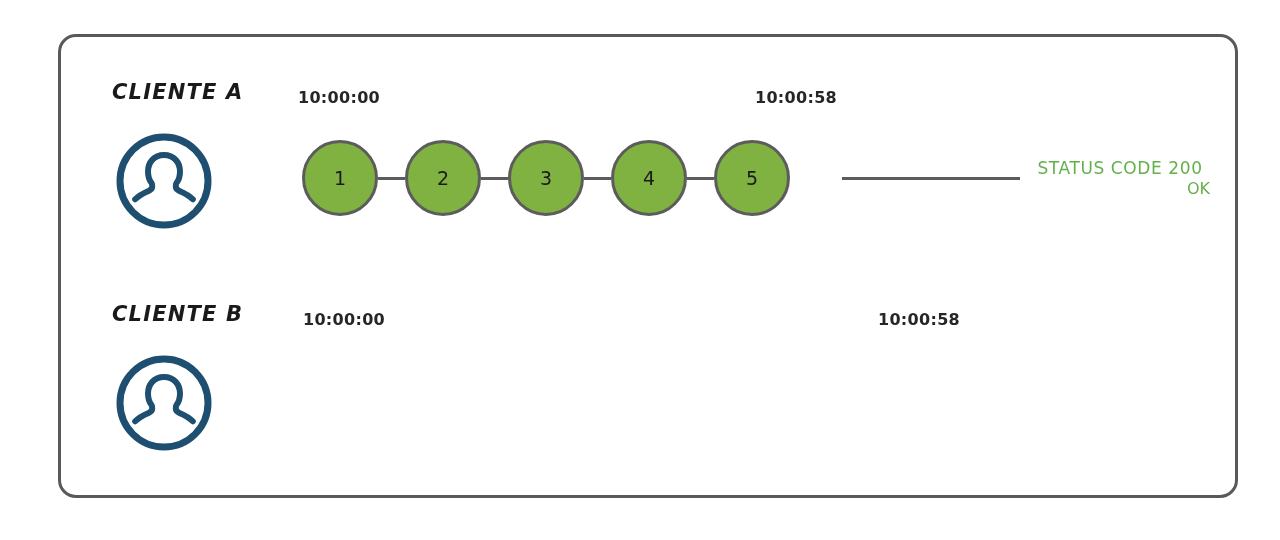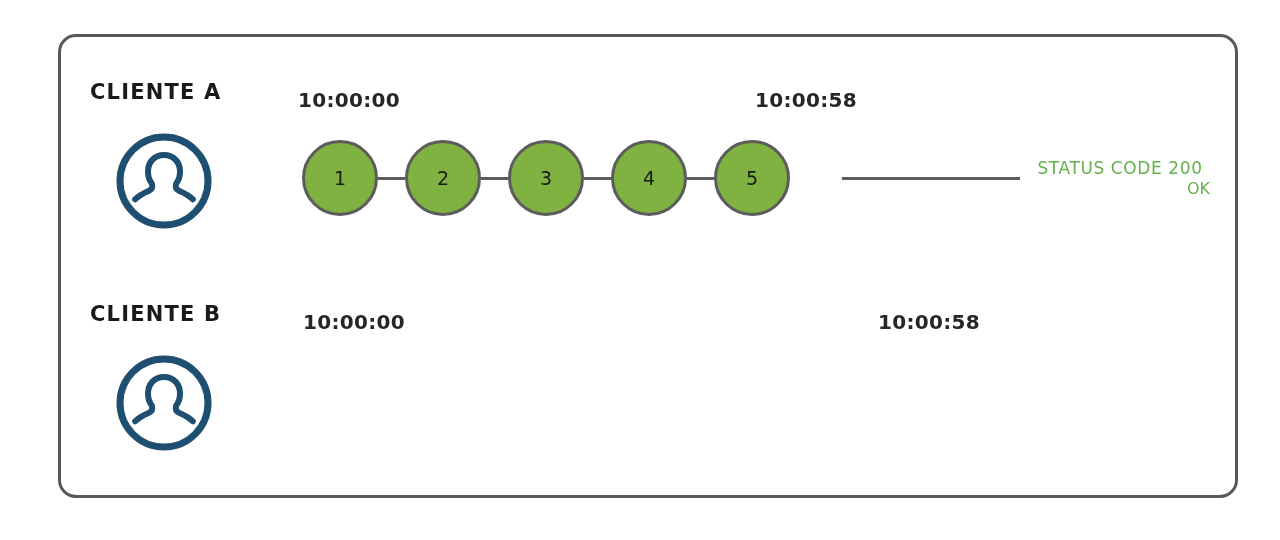--- a/index.html
+++ b/index.html
@@ -48,10 +48,11 @@
   
   .client-label {
     position: absolute;
-    left: 90px;
+    left: 112px;
     top: 80px;
     font-family: "DejaVu Sans", sans-serif;
     font-size: 21px;
+    font-style: italic;
     font-weight: 600;
     letter-spacing: 1.2px;
     color: #1a1a1a;

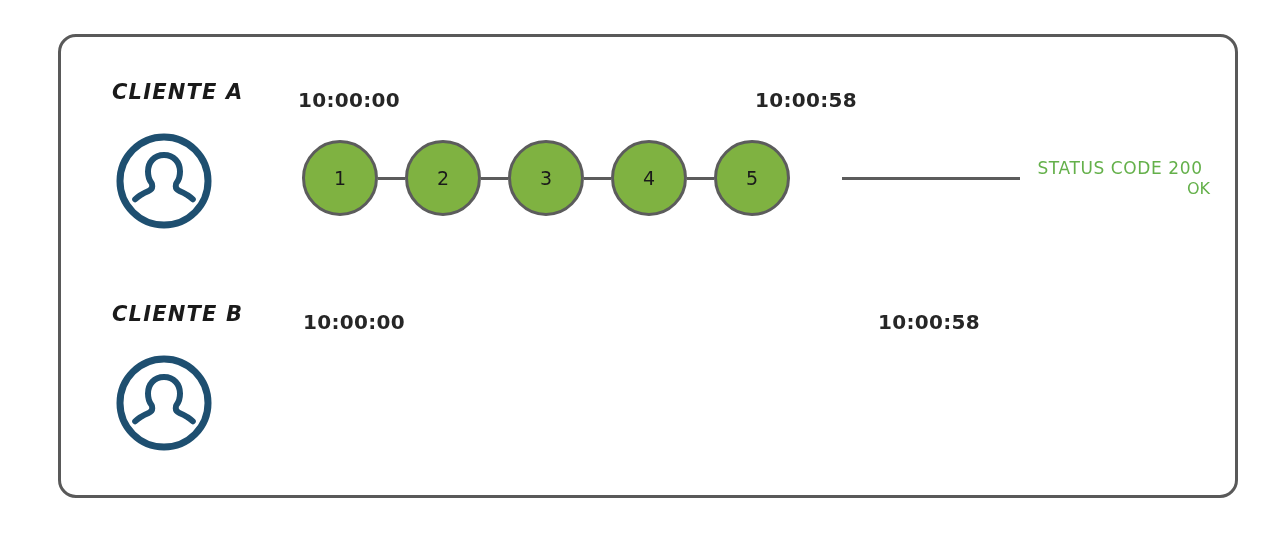--- a/index.html
+++ b/index.html
@@ -72,7 +72,7 @@
   .timestamp {
     position: absolute;
     font-family: "DejaVu Sans", sans-serif;
-    font-size: 20px;
+    font-size: 16px;
     font-weight: bold;
     color: #262626;
     white-space: nowrap;

